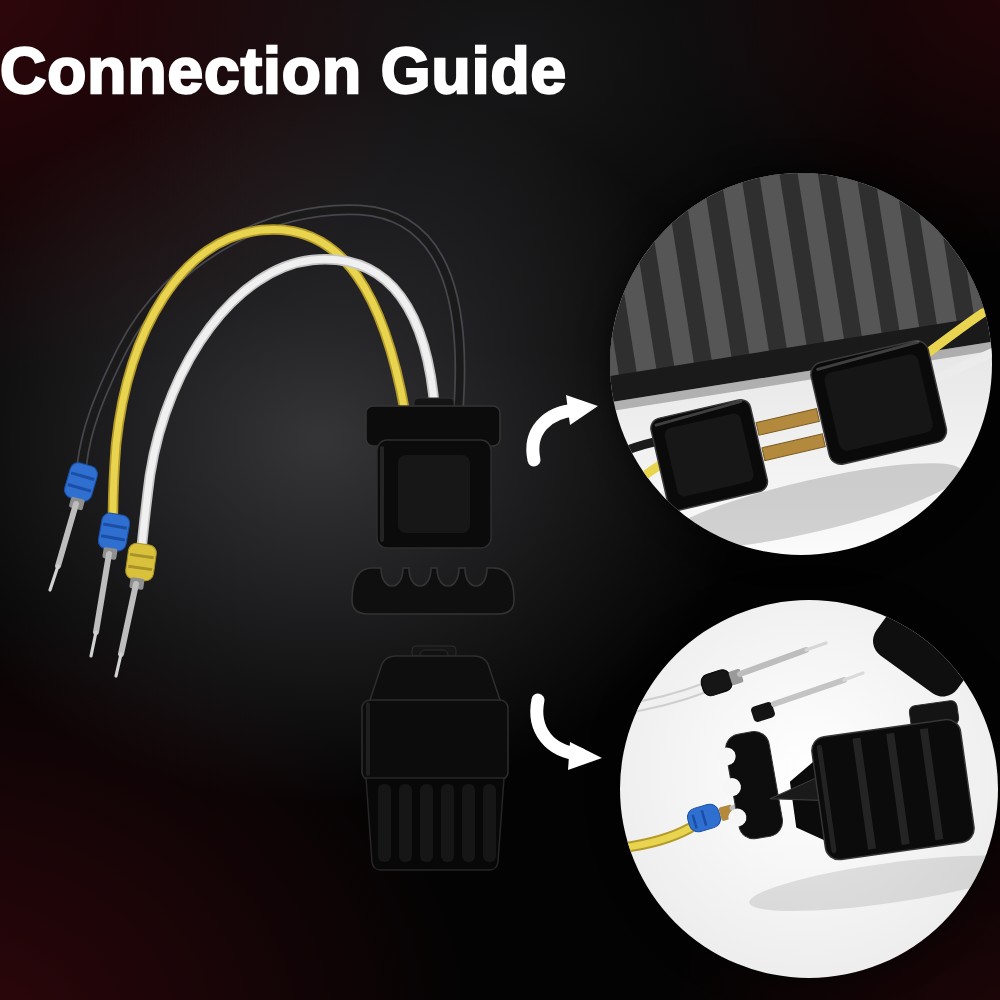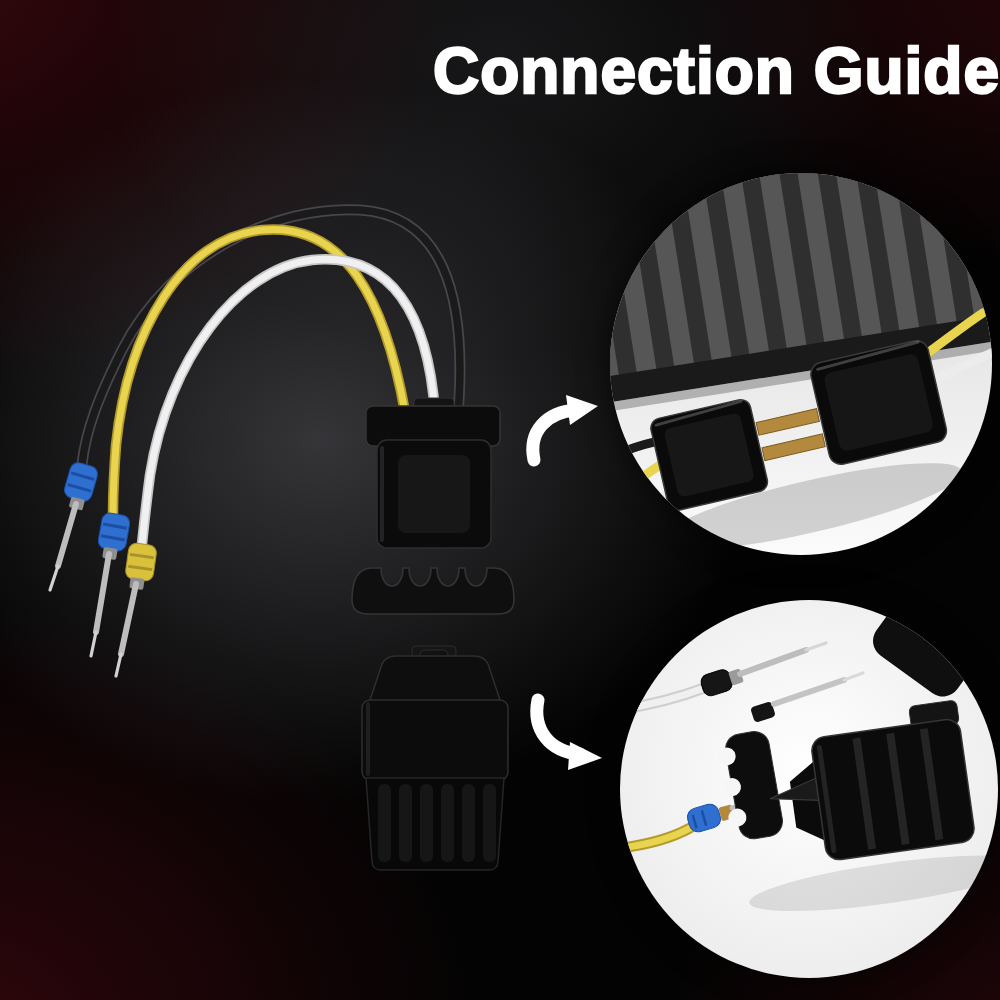--- a/index.html
+++ b/index.html
@@ -17,7 +17,7 @@
   }
   .title{
     position:absolute;top:34px;left:0;width:100%;margin:0;
-    text-align:right;font-size:64px;font-weight:800;letter-spacing:1px;
+    text-align:left;font-size:64px;font-weight:800;letter-spacing:1px;
     color:#ffffff;-webkit-text-stroke:2.4px #ffffff;
   }
   .main-art{position:absolute;left:0;top:0;}

